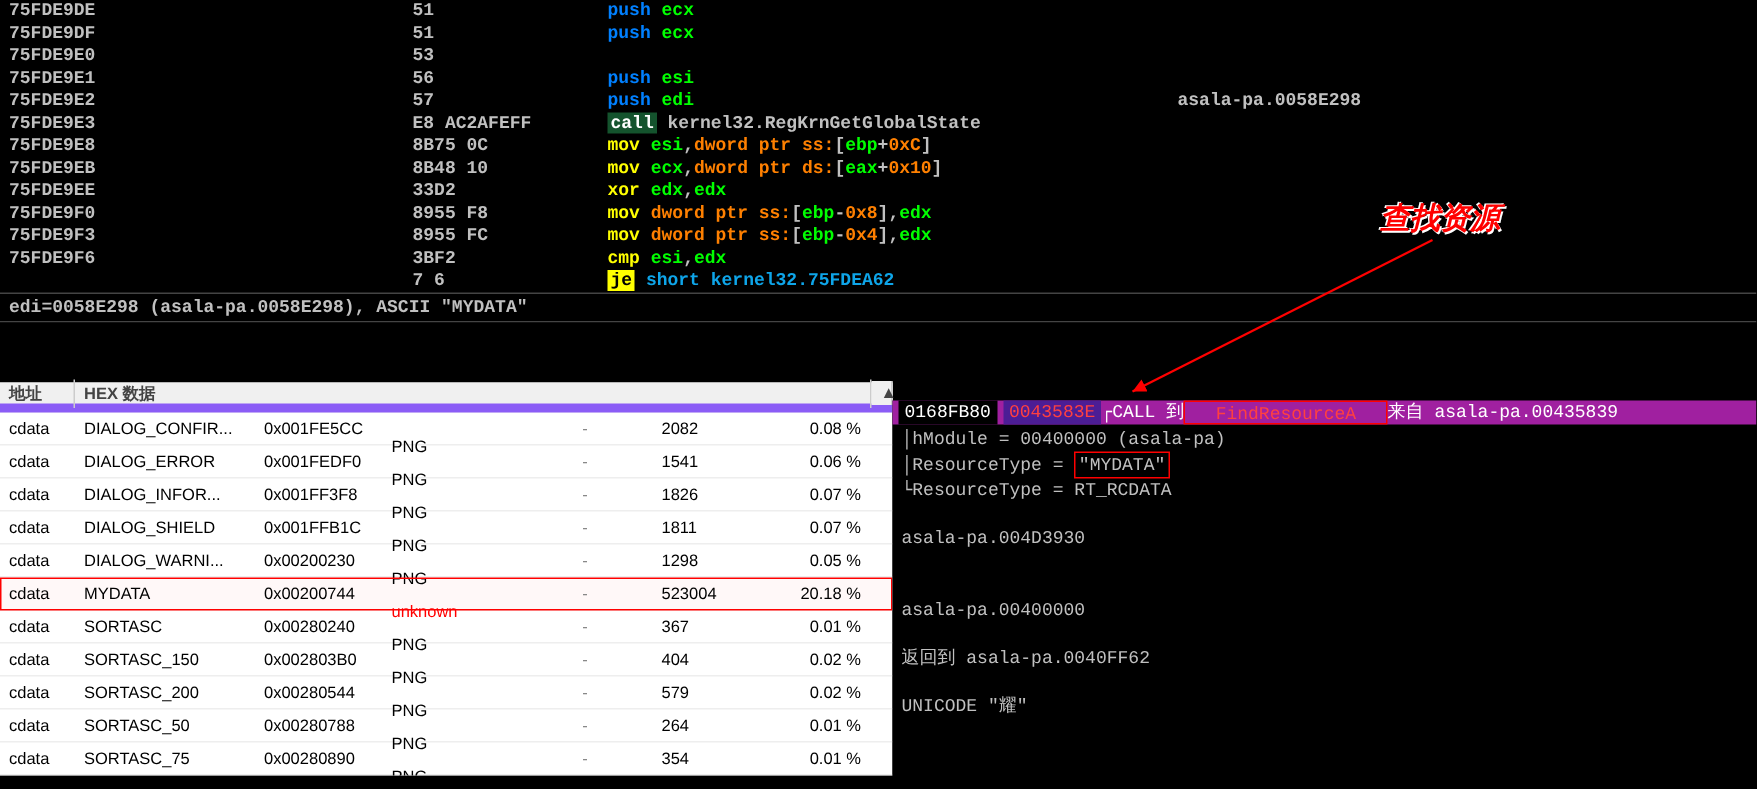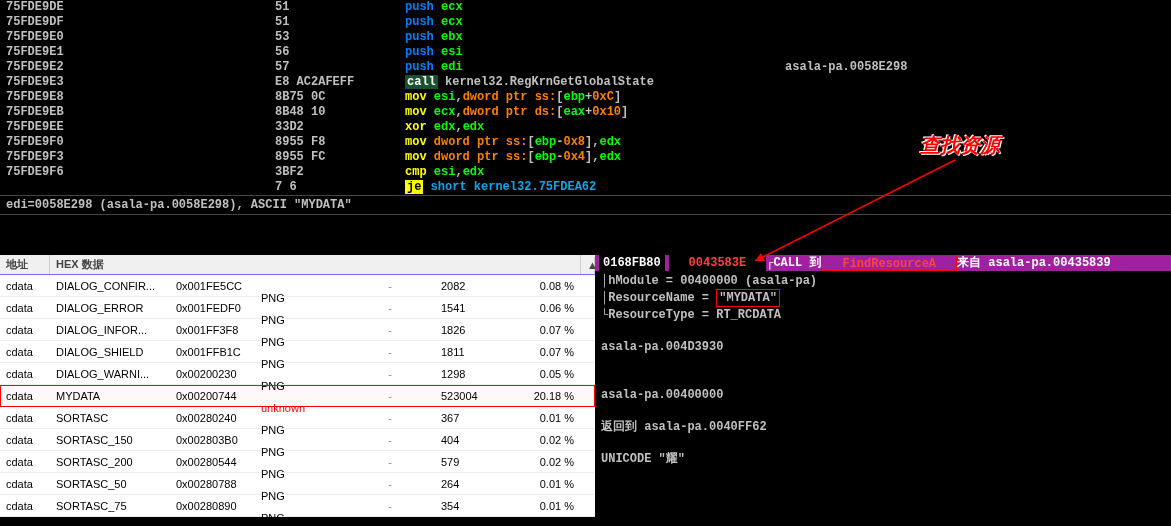--- a/index.html
+++ b/index.html
@@ -75,7 +75,6 @@
     <div class="asm-row">
       <div class="col-addr">75FDE9E0</div>
       <div class="col-bytes">53</div>
-      <div class="col-instr"><span class="mnem-push">push</span> <span class="reg">ebx</span></div>
       <div class="col-comment"></div>
     </div>
     <div class="asm-row">

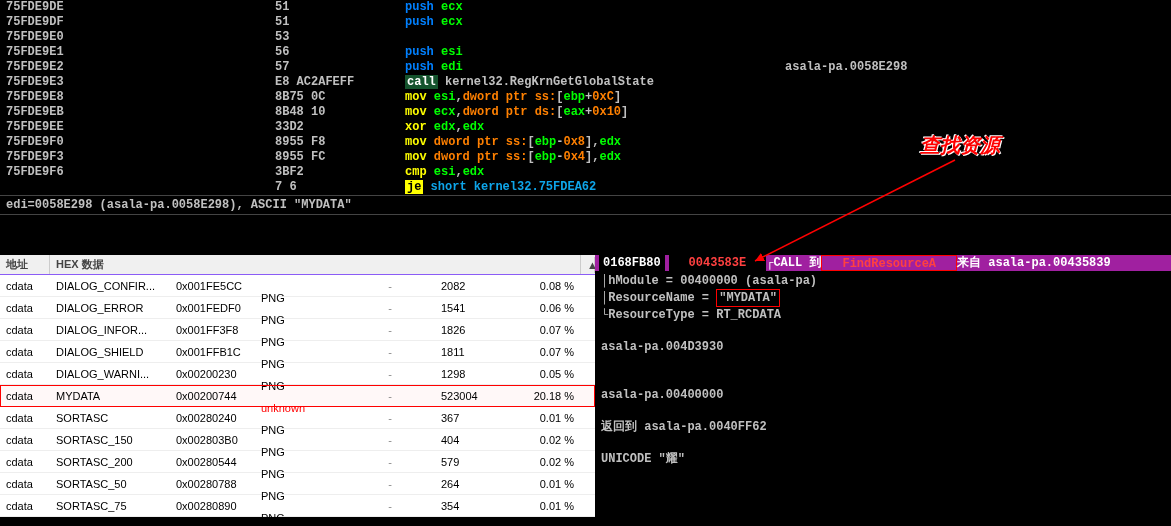--- a/index.html
+++ b/index.html
@@ -26,7 +26,7 @@
   
   .bottom { display: flex; height: 262px; }
   .res-table { flex: 0 0 595px; background: #fff; color: #000; font-family: "Segoe UI", sans-serif; font-size: 11px; display: flex; flex-direction: column; }
-  .res-hdr { display: flex; background: #f0f0f0; border-bottom: 1px solid #8b5cf6; height: 20px; align-items: center; }
+  .res-hdr { display: flex; background: #f0f0f0; border-bottom: 6px solid #8b5cf6; height: 20px; align-items: center; }
   .res-hdr div { border-right: 1px solid #ccc; padding: 2px 6px; color: #444; font-weight: bold; }
   .res-body { flex: 1; overflow: hidden; }
   .res-row { display: flex; height: 22px; align-items: center; border-bottom: 1px solid #eee; }

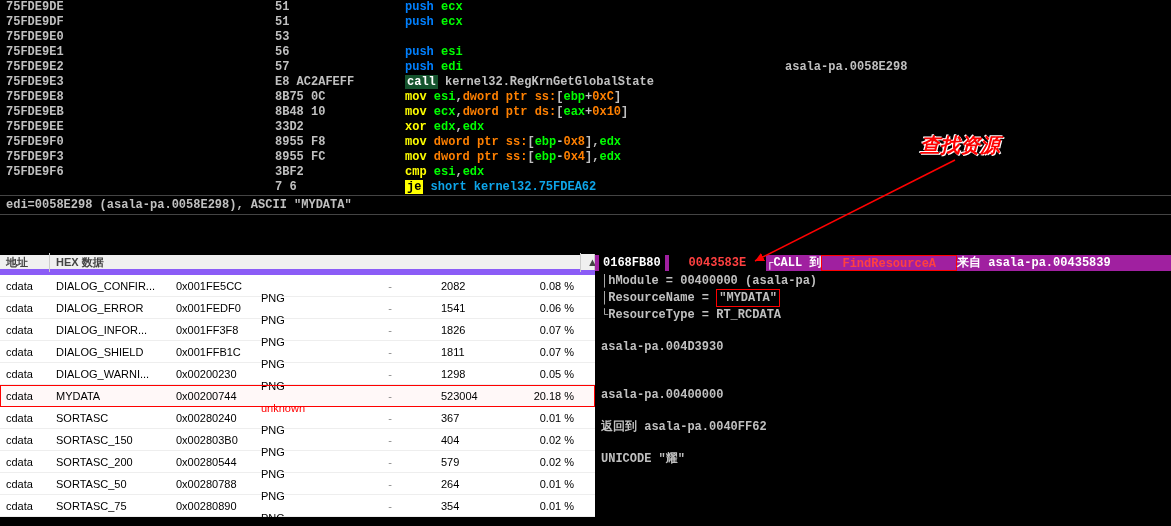--- a/index.html
+++ b/index.html
@@ -43,7 +43,7 @@
   .c-pct { width: 75px; text-align: right; }
   .c-sort { width: 14px; background:#f0f0f0; border-right:1px solid #ccc; text-align:center; color:#555;}
   
-  .stack-pane { flex: 1; background: #000; color: #c0c0c0; font-weight: bold; position: relative; }
+  .stack-pane { flex: 1; background: #000; color: #c0c0c0; font-weight: normal; position: relative; margin-top: 12px; }
   .stack-hdr { background: #a020a0; display: flex; height: 16px; line-height: 16px; padding-left: 4px; }
   .stack-hdr .sel-addr { background: #000; color: #fff; padding: 0 4px; }
   .stack-hdr .sel-addr2 { background: #000000; color: #ff4040; padding: 0 20px; margin-left:4px;text-align:right;}

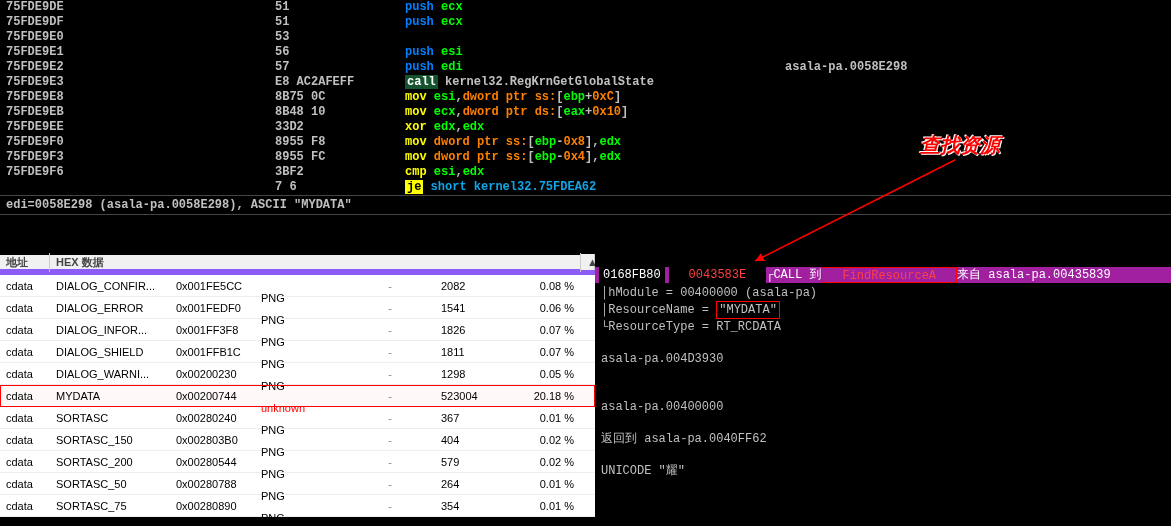--- a/index.html
+++ b/index.html
@@ -46,7 +46,7 @@
   .stack-pane { flex: 1; background: #000; color: #c0c0c0; font-weight: normal; position: relative; margin-top: 12px; }
   .stack-hdr { background: #a020a0; display: flex; height: 16px; line-height: 16px; padding-left: 4px; }
   .stack-hdr .sel-addr { background: #000; color: #fff; padding: 0 4px; }
-  .stack-hdr .sel-addr2 { background: #000000; color: #ff4040; padding: 0 20px; margin-left:4px;text-align:right;}
+  .stack-hdr .sel-addr2 { background: #4c1d95; color: #ff4040; padding: 0 4px; margin-left:4px;text-align:right;}
   .stack-pre { padding: 2px 6px; line-height: 16px; }
   .highlight-box { border: 1px solid #ff0000; display: inline-block; padding: 0 2px; }
   .highlight-box2 { border: 1px solid #ff0000; display: inline-block; padding: 0 20px; }

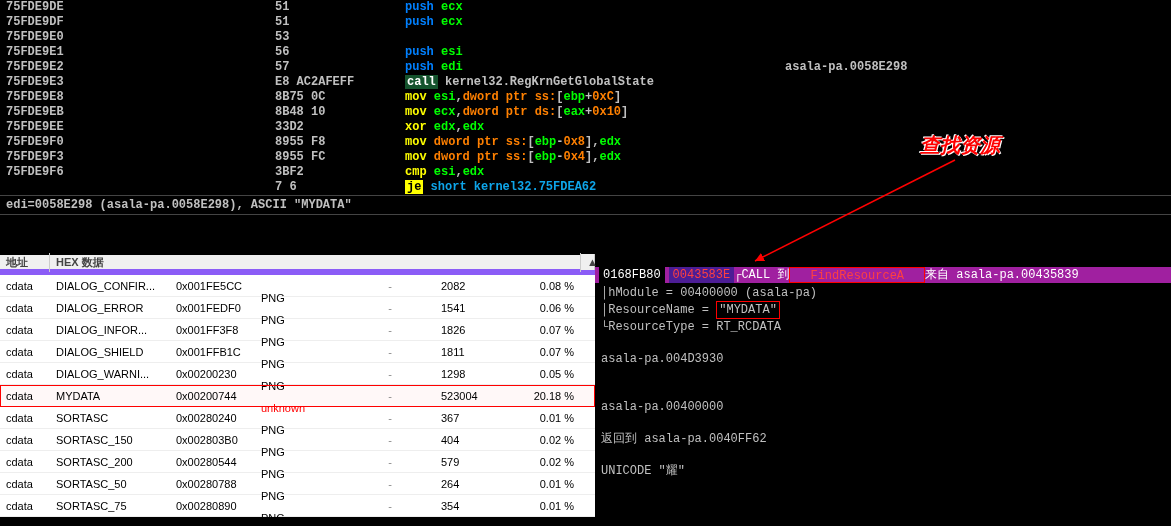--- a/index.html
+++ b/index.html
@@ -268,7 +268,7 @@
     </div>
     <div class="stack-pre">
       <div>│<span>hModule = 00400000 (asala-pa)</span></div>
-      <div>│<span>ResourceName = </span><span class="highlight-box"><span>"MYDATA"</span></span></div>
+      <div>│<span>ResourceType = </span><span class="highlight-box"><span>"MYDATA"</span></span></div>
       <div>└<span>ResourceType = RT_RCDATA</span></div>
       <div style="height:16px"></div>
       <div>asala-pa.004D3930</div>

